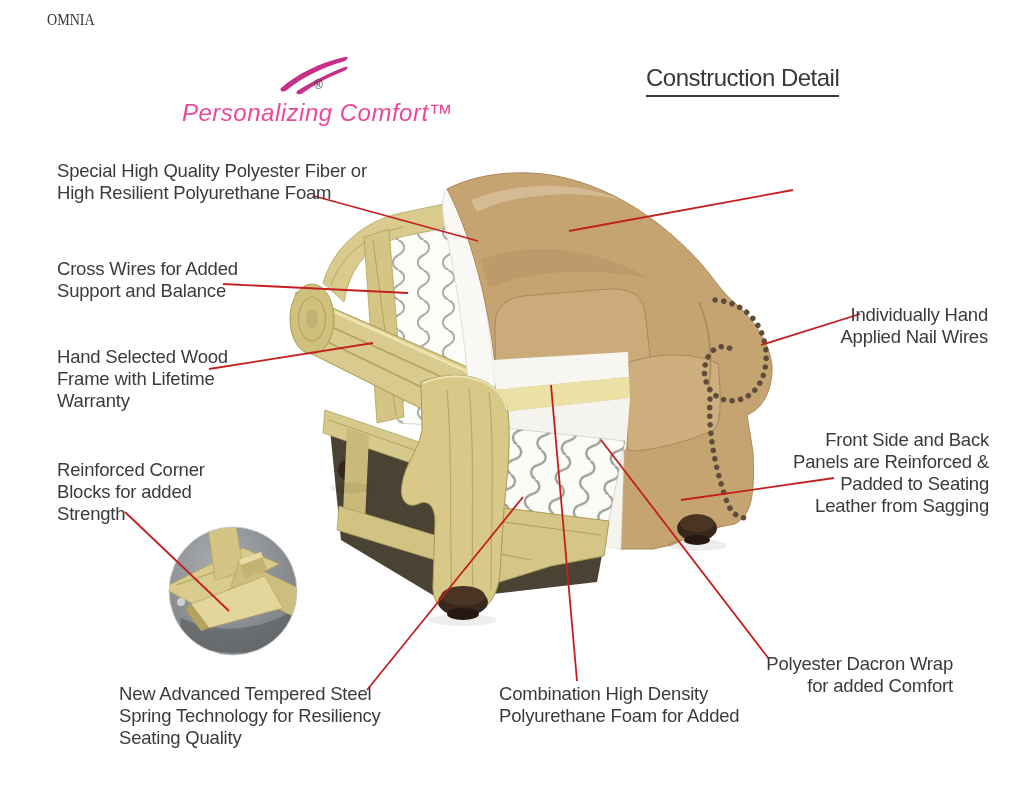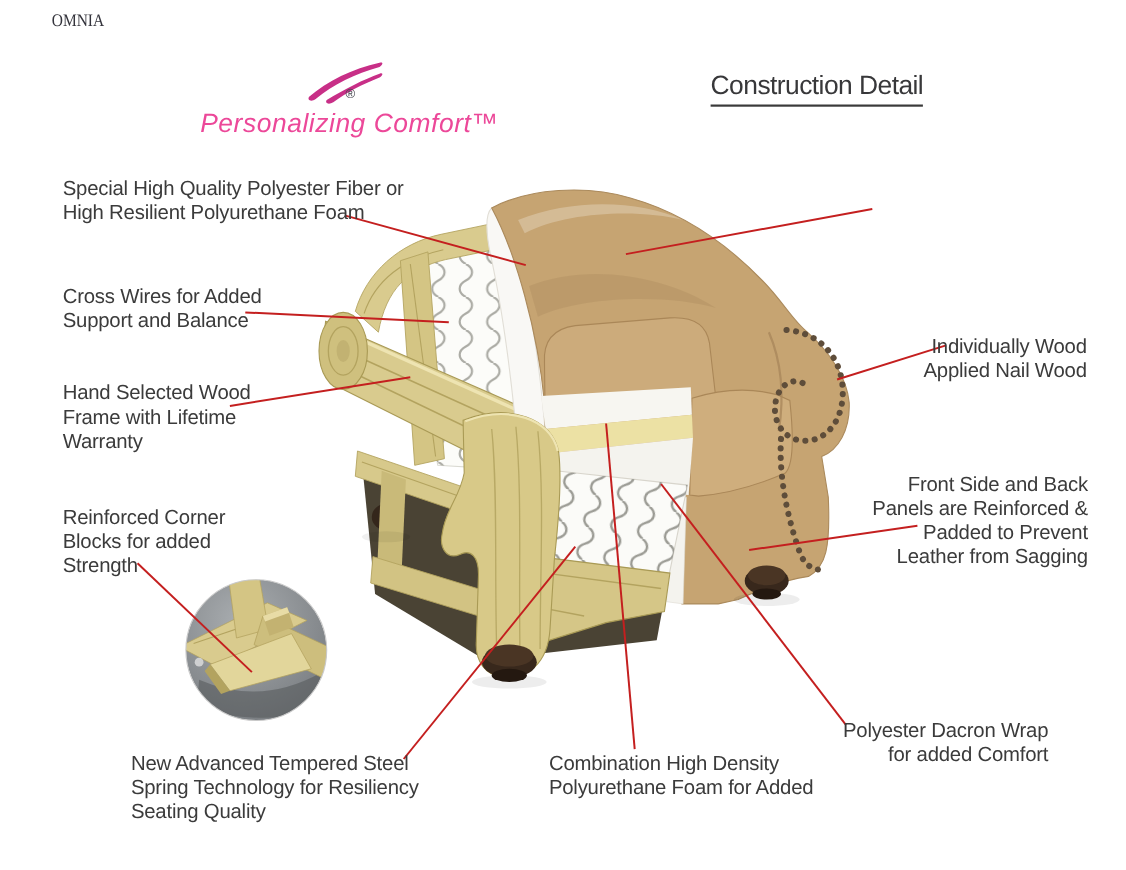--- a/index.html
+++ b/index.html
@@ -222,7 +222,7 @@
   </div>
 
   <div class="label right" style="right:47px;top:304px">
-    <span>Individually Wood</span>
+    <span>Individually Hand</span>
     <span>Applied Nail Wood</span>
   </div>
 

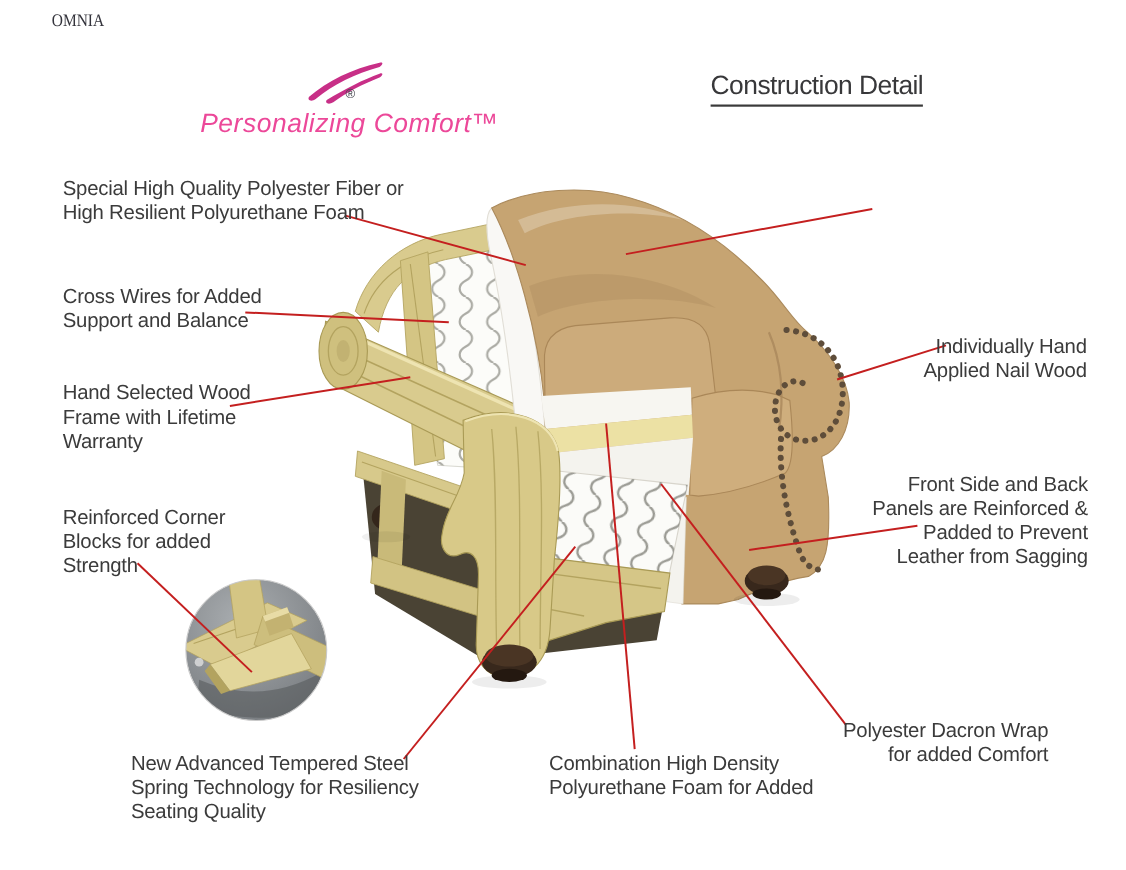--- a/index.html
+++ b/index.html
@@ -223,7 +223,7 @@
 
   <div class="label right" style="right:47px;top:304px">
     <span>Individually Hand</span>
-    <span>Applied Nail Wood</span>
+    <span>Applied Nail Wires</span>
   </div>
 
 

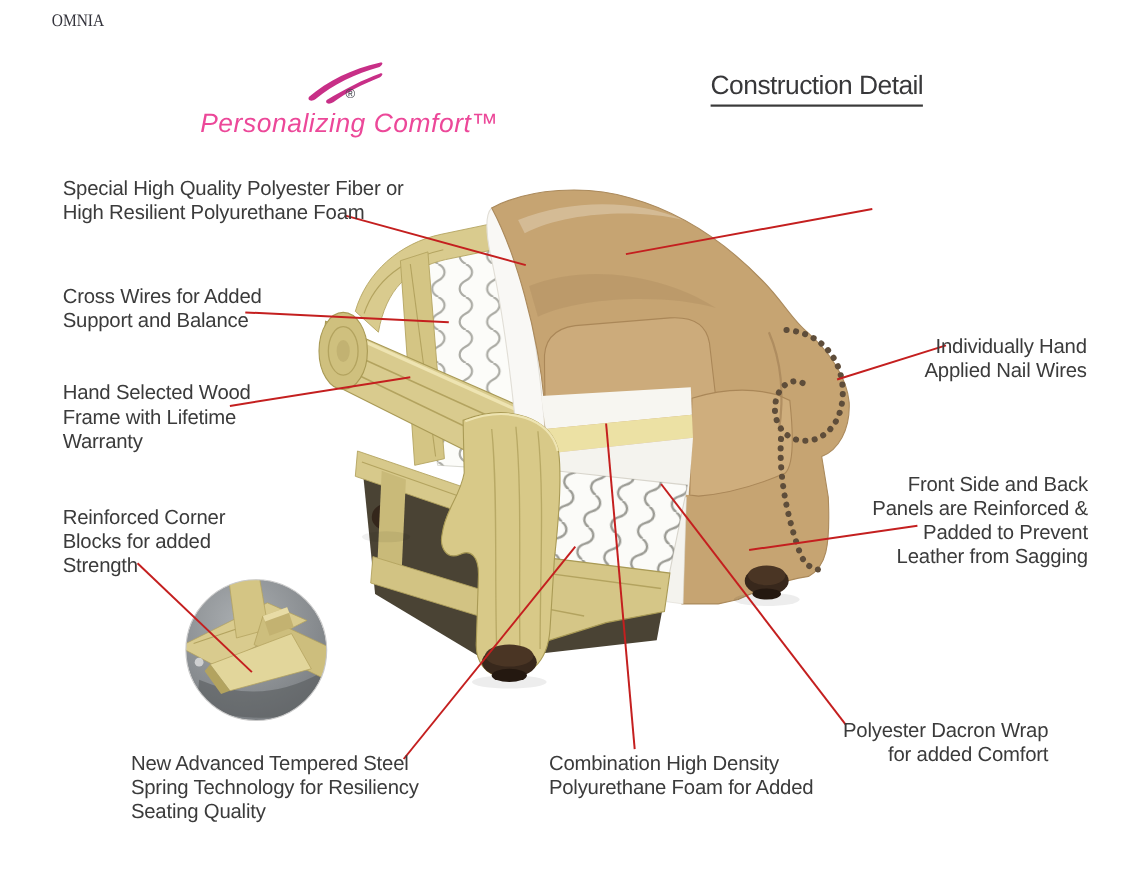--- a/index.html
+++ b/index.html
@@ -217,7 +217,7 @@
   <div class="label right" style="right:46px;top:429px">
     <span>Front Side and Back</span>
     <span>Panels are Reinforced &amp;</span>
-    <span>Padded to Prevent</span>
+    <span>Padded to Seating</span>
     <span>Leather from Sagging</span>
   </div>
 

